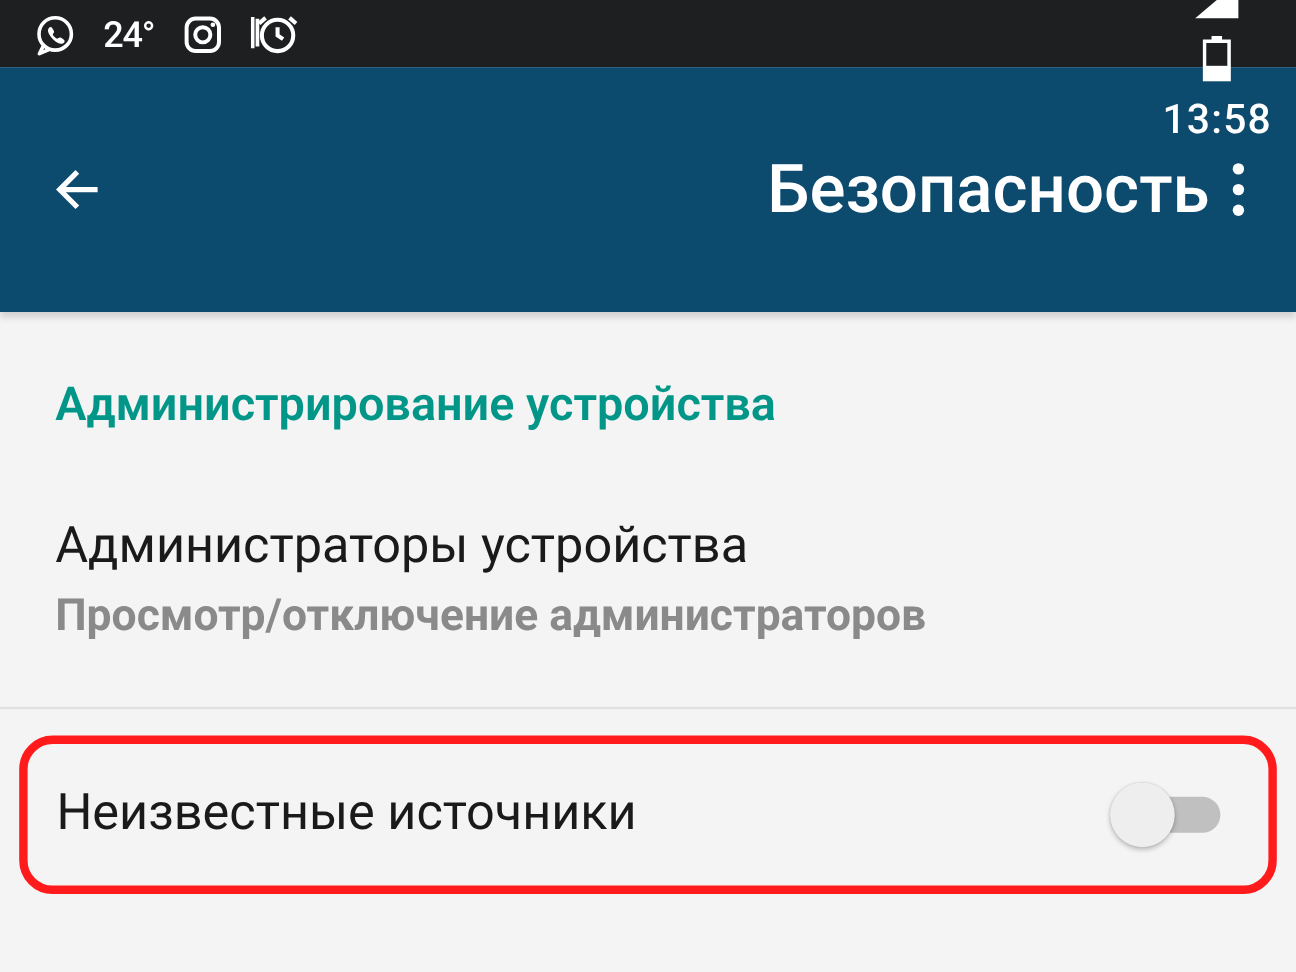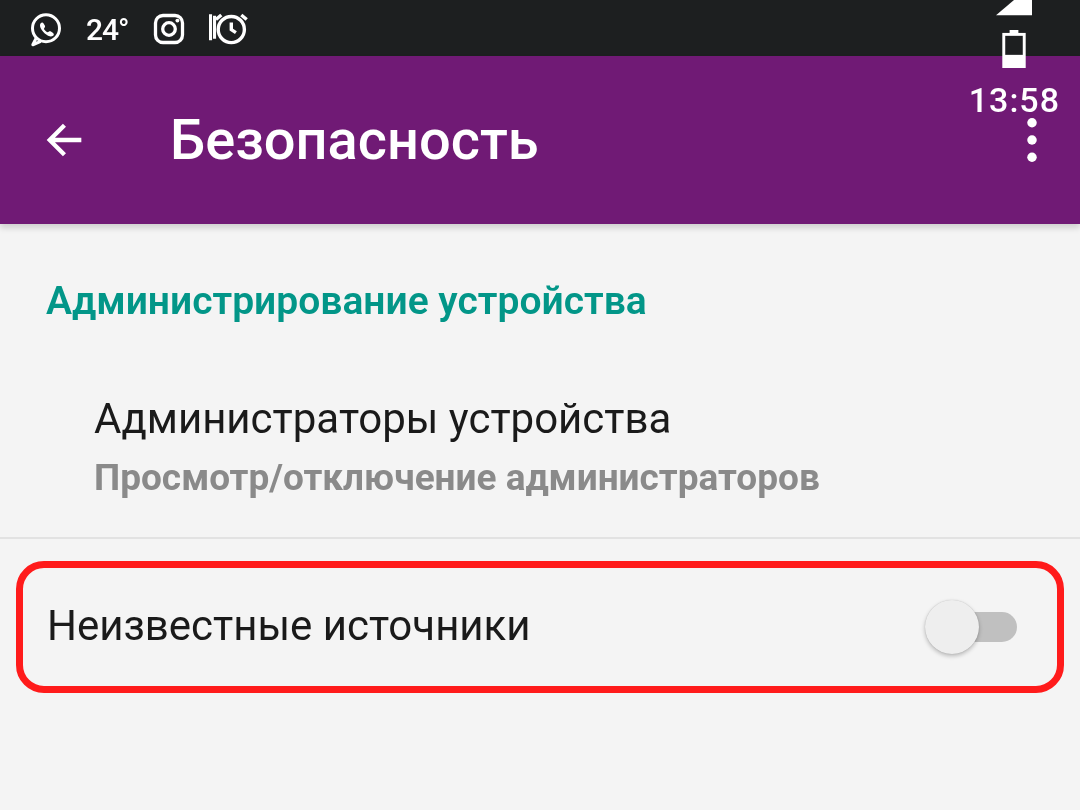--- a/index.html
+++ b/index.html
@@ -26,13 +26,14 @@
   .icon-sb { display: flex; align-items: center; justify-content: center; }
 
   .app-bar {
-    height: 168px;
-    background: #701a75;
+    height: 204px;
+    background: #0c4a6e;
     display: flex;
     align-items: center;
     padding: 0 24px 0 36px;
     color: #ffffff;
     box-shadow: 0 4px 6px rgba(0,0,0,0.15);
+    text-align: right;
   }
   .app-title {
     font-size: 56px;

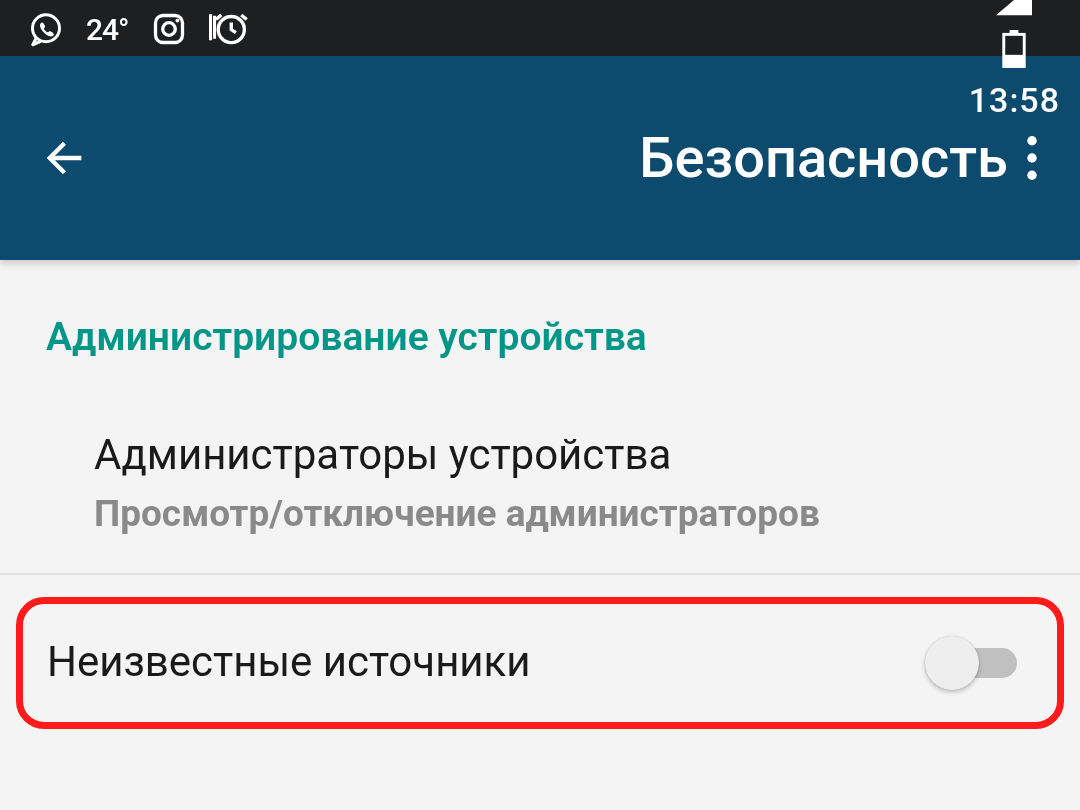--- a/index.html
+++ b/index.html
@@ -52,8 +52,7 @@
     margin-bottom: 48px;
   }
   .setting-item {
-    padding: 20px 0 34px 0;
-    margin-left: 48px;
+    padding: 20px 0 50px 0;
   }
   .setting-title {
     font-size: 42px;

